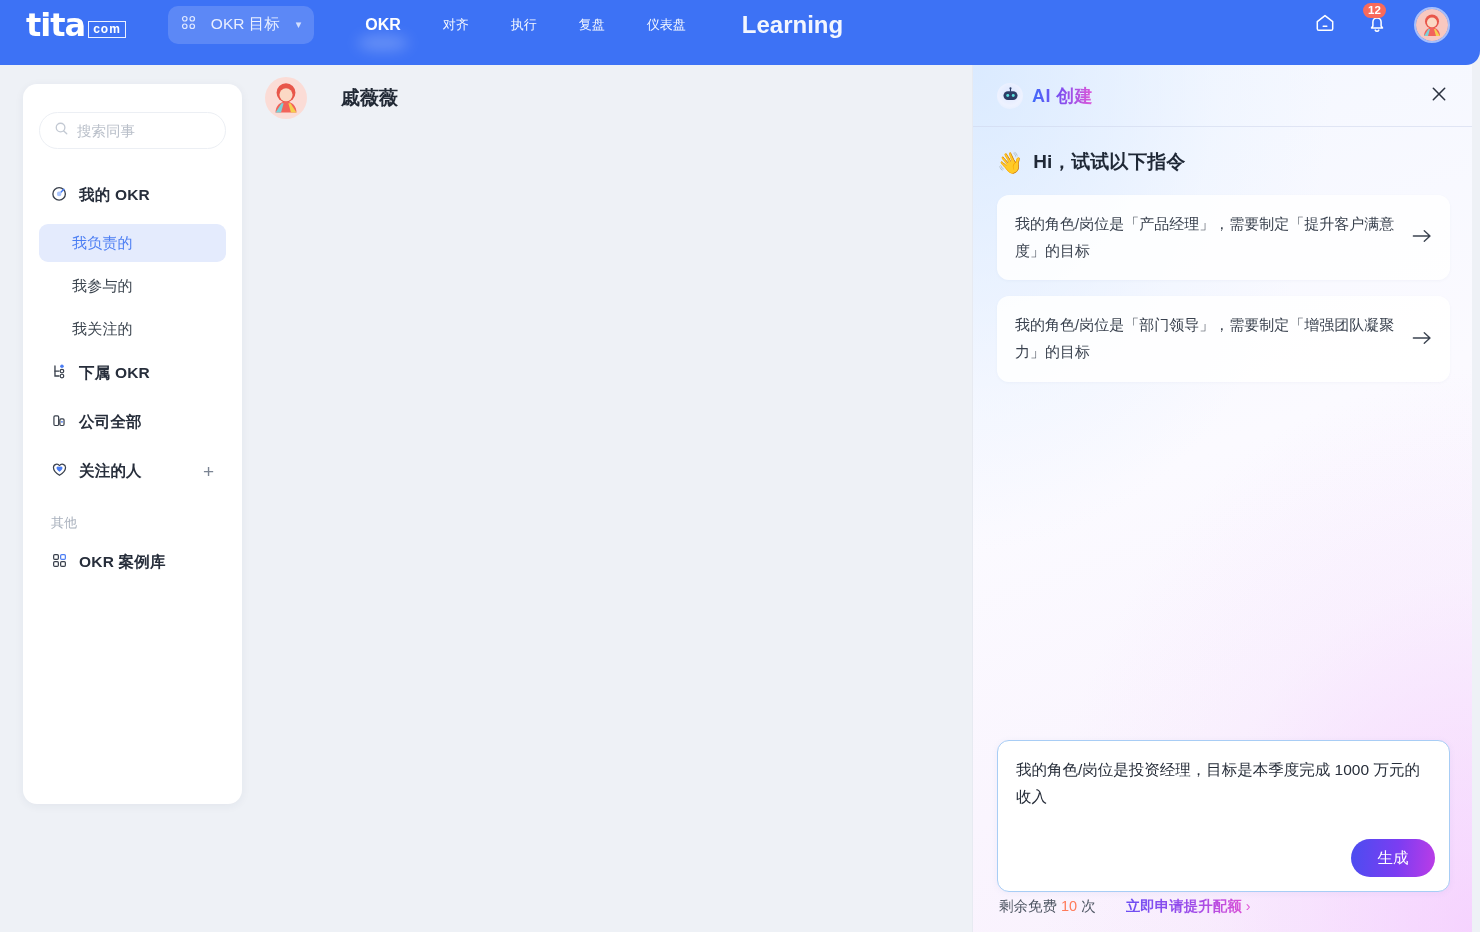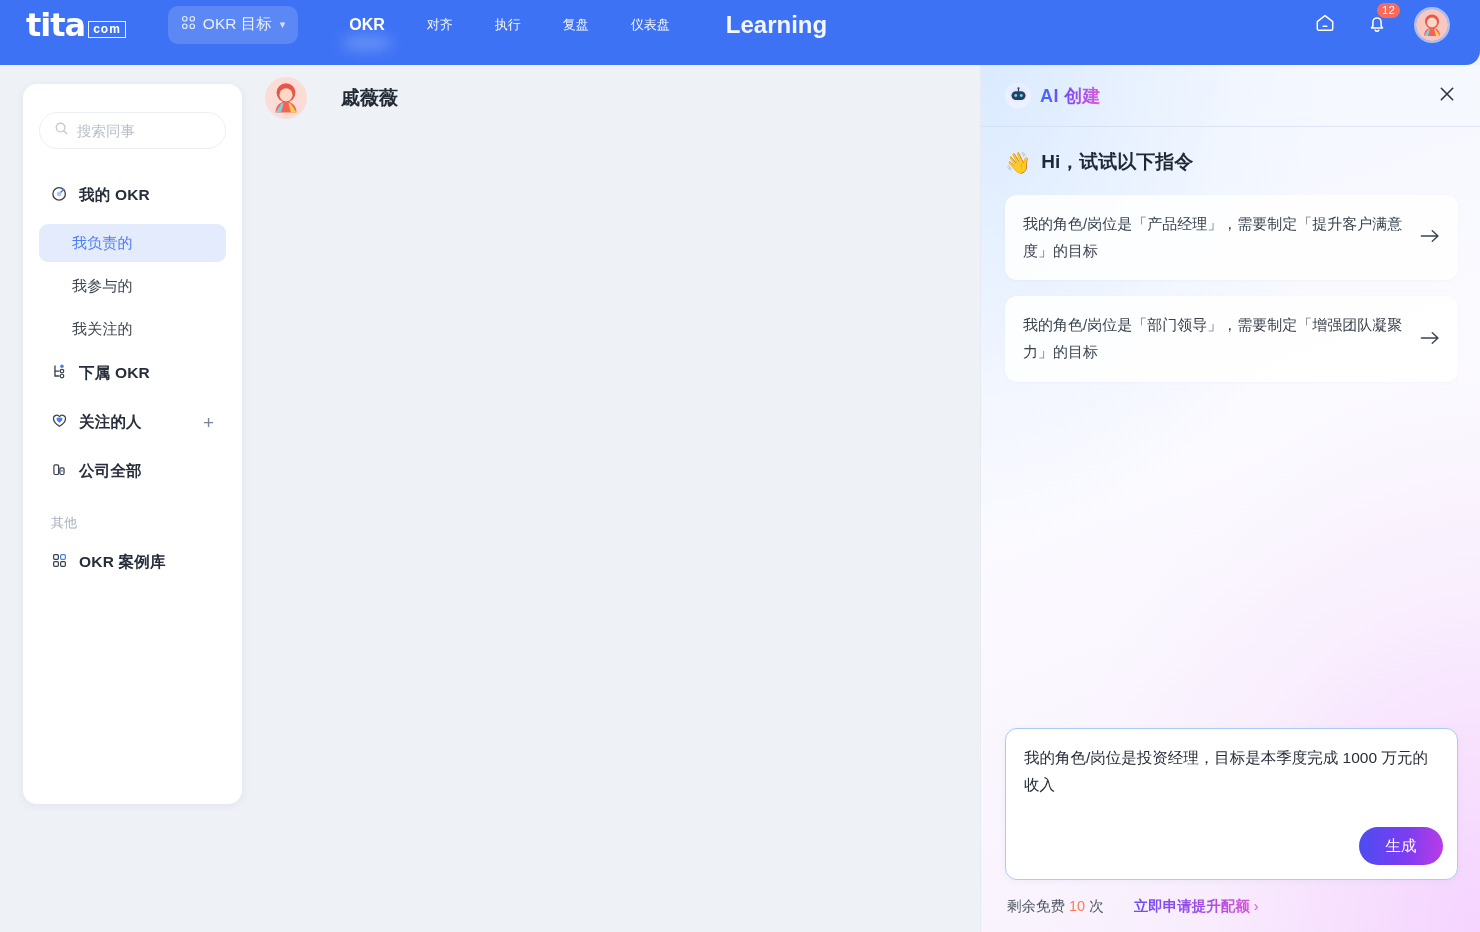--- a/index.html
+++ b/index.html
@@ -50,8 +50,8 @@
   .nav-right{ margin-left:auto; display:flex; align-items:center; gap:22px; padding-right:12px;}
   .icon-btn{ width:30px;height:30px; display:flex;align-items:center;justify-content:center; cursor:pointer; position:relative;}
   .badge{
-    position:absolute; top:-7px; left:15px;
-    background:#f96a5a; color:#fff; font-size:11.5px; font-weight:400;
+    position:absolute; top:-7px; left:1px;
+    background:#f96a5a; color:#fff; font-size:11.5px; font-weight:700;
     border-radius:9px; padding:1px 5px 1.5px; line-height:1.15; min-width:22px; text-align:center;
   }
   .avatar-top{

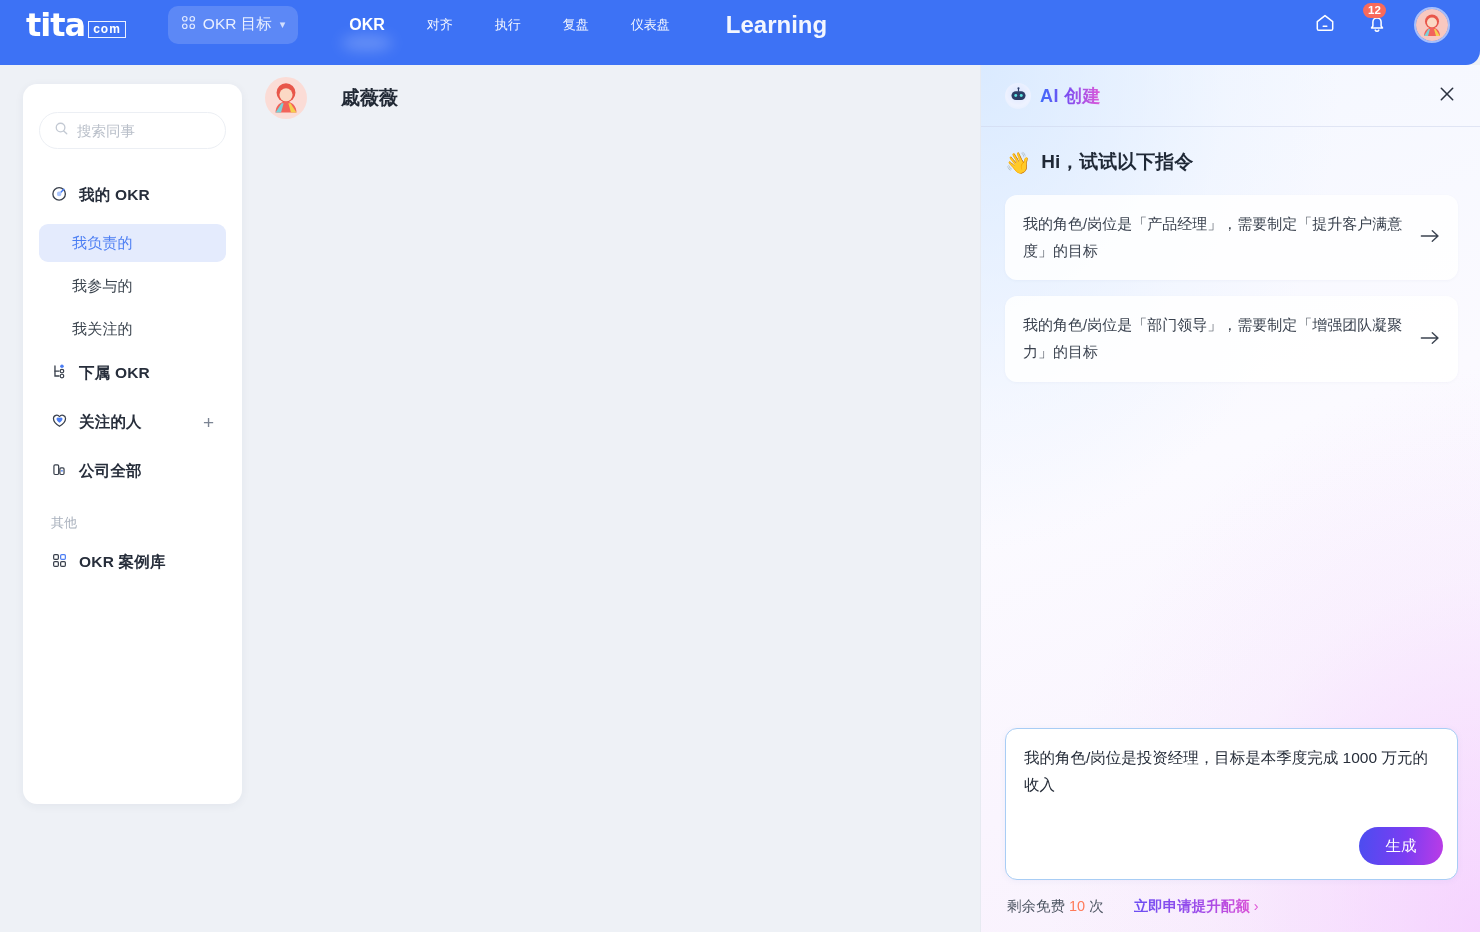--- a/index.html
+++ b/index.html
@@ -30,7 +30,7 @@
     padding:1px 4px 1.5px; line-height:1; margin-bottom:3px;
   }
   .okr-pill{
-    margin-left:42px; height:38px; display:flex; align-items:center; gap:7px;
+    margin-left:42px; height:38px; display:flex; align-items:center; gap:15px;
     background:rgba(255,255,255,.16); border-radius:10px; padding:0 13px;
     color:#e9efff; font-size:15.5px; cursor:pointer;
   }

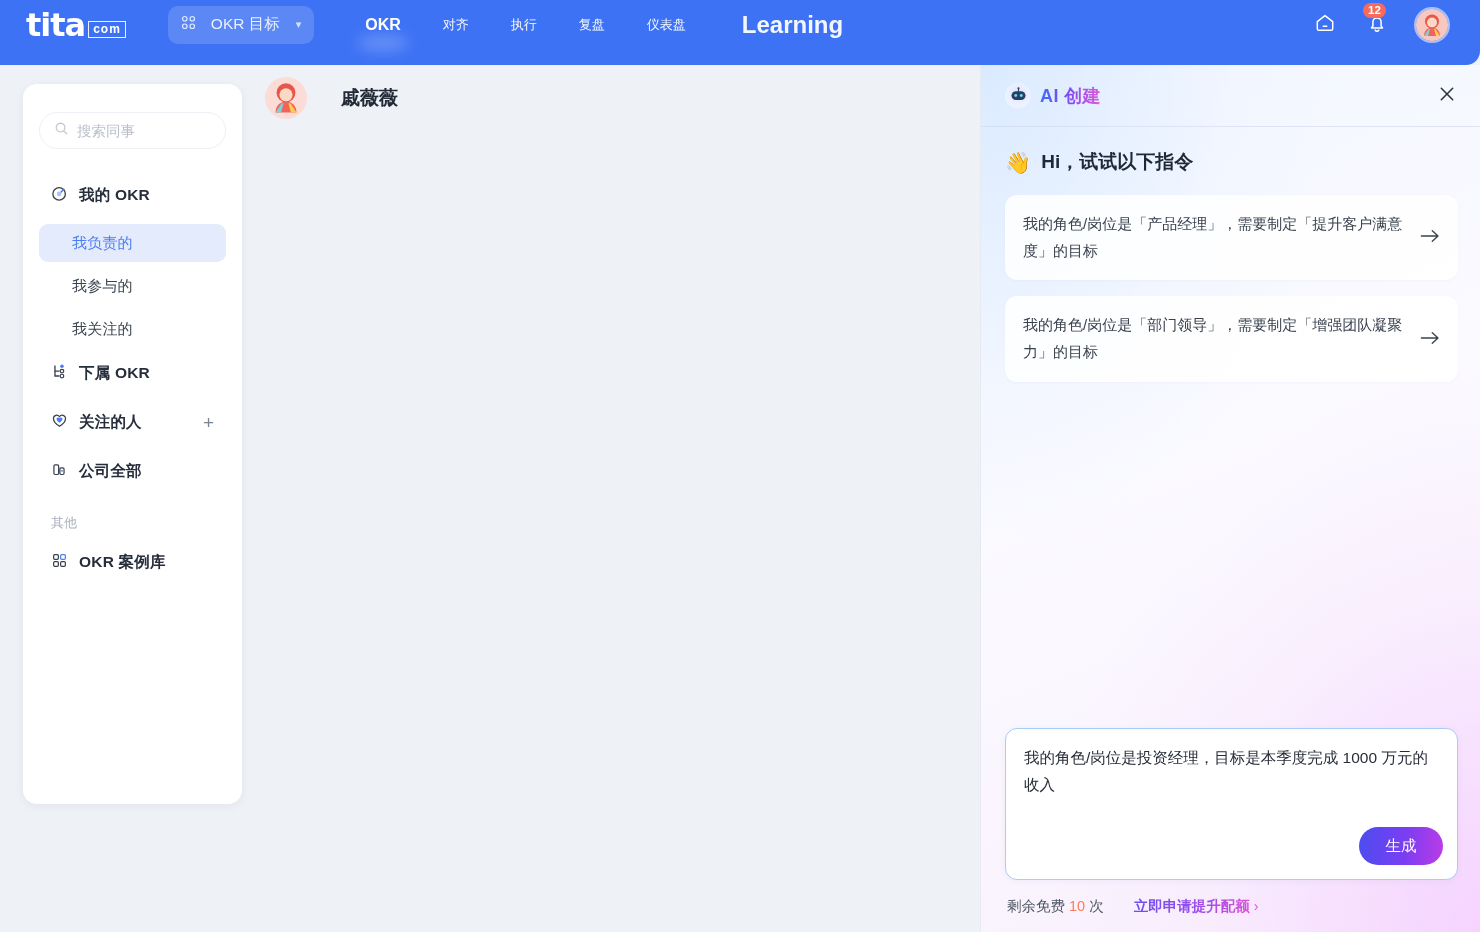--- a/index.html
+++ b/index.html
@@ -103,7 +103,7 @@
 
   
   .aipanel{
-    position:absolute; right:0; top:65px; width:500px; height:867px;
+    position:absolute; right:8px; top:65px; width:500px; height:867px;
     background:
       radial-gradient(120% 90% at 100% 100%, rgba(244,200,255,.72) 0%, rgba(244,210,252,.18) 45%, rgba(255,255,255,0) 72%),
       radial-gradient(90% 70% at 0% 0%, rgba(214,232,255,.85) 0%, rgba(232,242,255,.35) 55%, rgba(255,255,255,0) 80%),

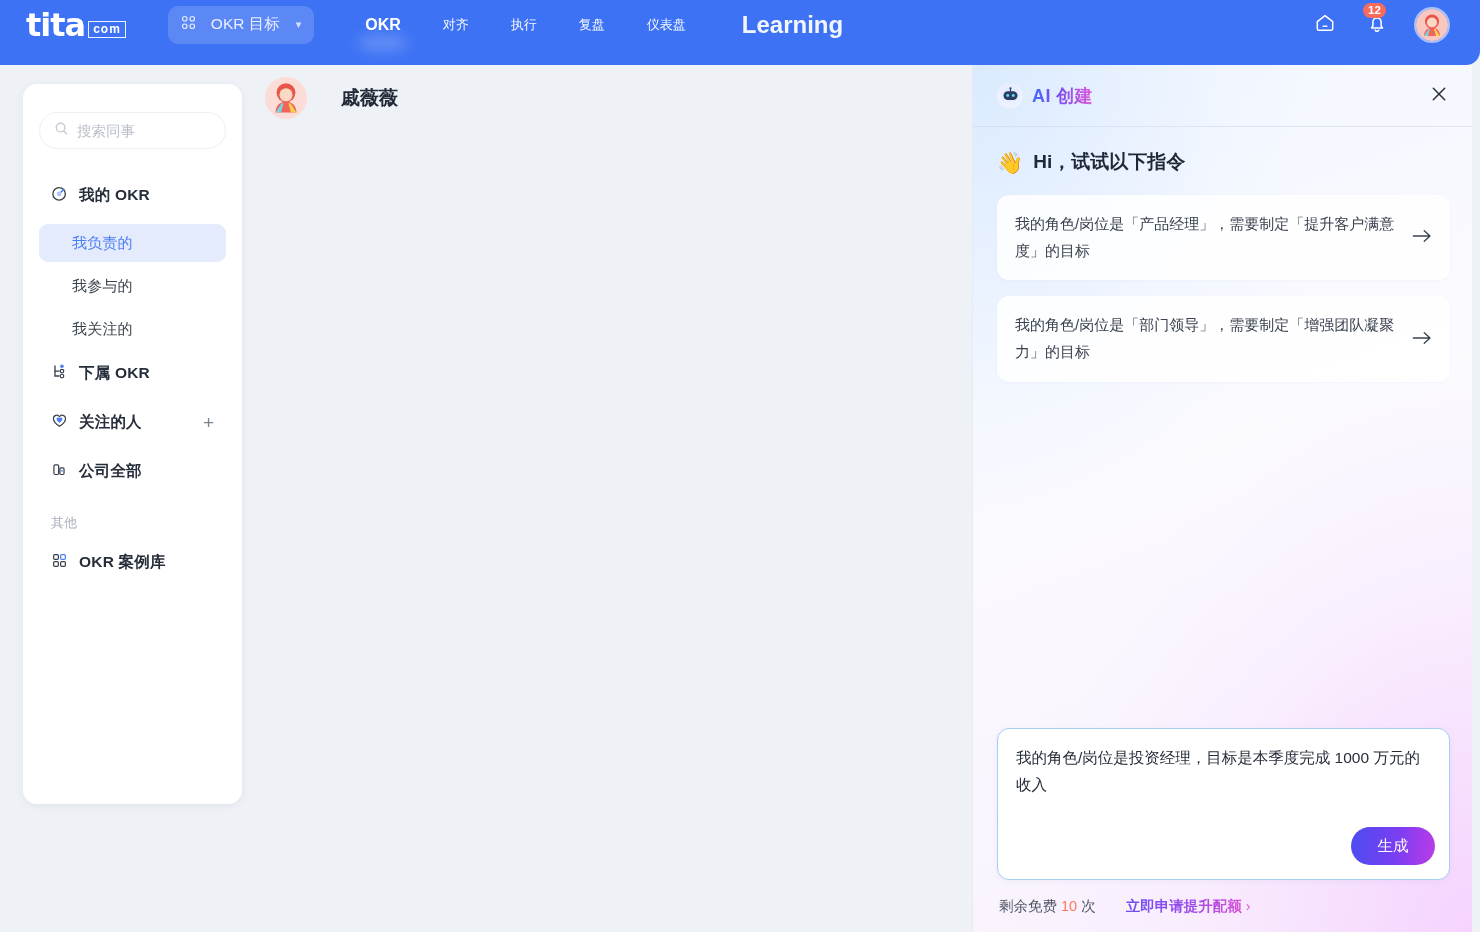--- a/index.html
+++ b/index.html
@@ -284,23 +284,23 @@
     <div class="srow">
       <span>
         <svg width="17" height="17" viewBox="0 0 18 18" fill="none">
-          <path d="M9 15.1S2.6 11.2 2.6 6.9A3.5 3.5 0 0 1 9 5a3.5 3.5 0 0 1 6.4 1.9c0 4.3-6.4 8.2-6.4 8.2z" stroke="#39404c" stroke-width="1.3" stroke-linejoin="round"></path>
-          <path d="M9 11.5c-2-1.5-3.2-2.9-3.2-4.3A1.9 1.9 0 0 1 9 6.4a1.9 1.9 0 0 1 3.2 .8c0 1.4-1.2 2.8-3.2 4.3z" fill="#4b7df3"></path>
-        </svg>
-      </span>
-      <span class="lbl">关注的人</span>
-      <span class="plus">+</span>
-    </div>
-
-    <div class="srow">
-      <span>
-        <svg width="17" height="17" viewBox="0 0 18 18" fill="none">
           <rect x="3.1" y="4.1" width="5" height="10.2" rx="1.2" stroke="#39404c" stroke-width="1.3"></rect>
           <rect x="9.4" y="7.2" width="4.4" height="7.1" rx="1.2" stroke="#39404c" stroke-width="1.3"></rect>
           <circle cx="11.6" cy="10.4" r="1" fill="#4b7df3"></circle>
         </svg>
       </span>
       <span class="lbl">公司全部</span>
+    </div>
+
+    <div class="srow">
+      <span>
+        <svg width="17" height="17" viewBox="0 0 18 18" fill="none">
+          <path d="M9 15.1S2.6 11.2 2.6 6.9A3.5 3.5 0 0 1 9 5a3.5 3.5 0 0 1 6.4 1.9c0 4.3-6.4 8.2-6.4 8.2z" stroke="#39404c" stroke-width="1.3" stroke-linejoin="round"></path>
+          <path d="M9 11.5c-2-1.5-3.2-2.9-3.2-4.3A1.9 1.9 0 0 1 9 6.4a1.9 1.9 0 0 1 3.2 .8c0 1.4-1.2 2.8-3.2 4.3z" fill="#4b7df3"></path>
+        </svg>
+      </span>
+      <span class="lbl">关注的人</span>
+      <span class="plus">+</span>
     </div>
 
     <div class="sect-label">其他</div>

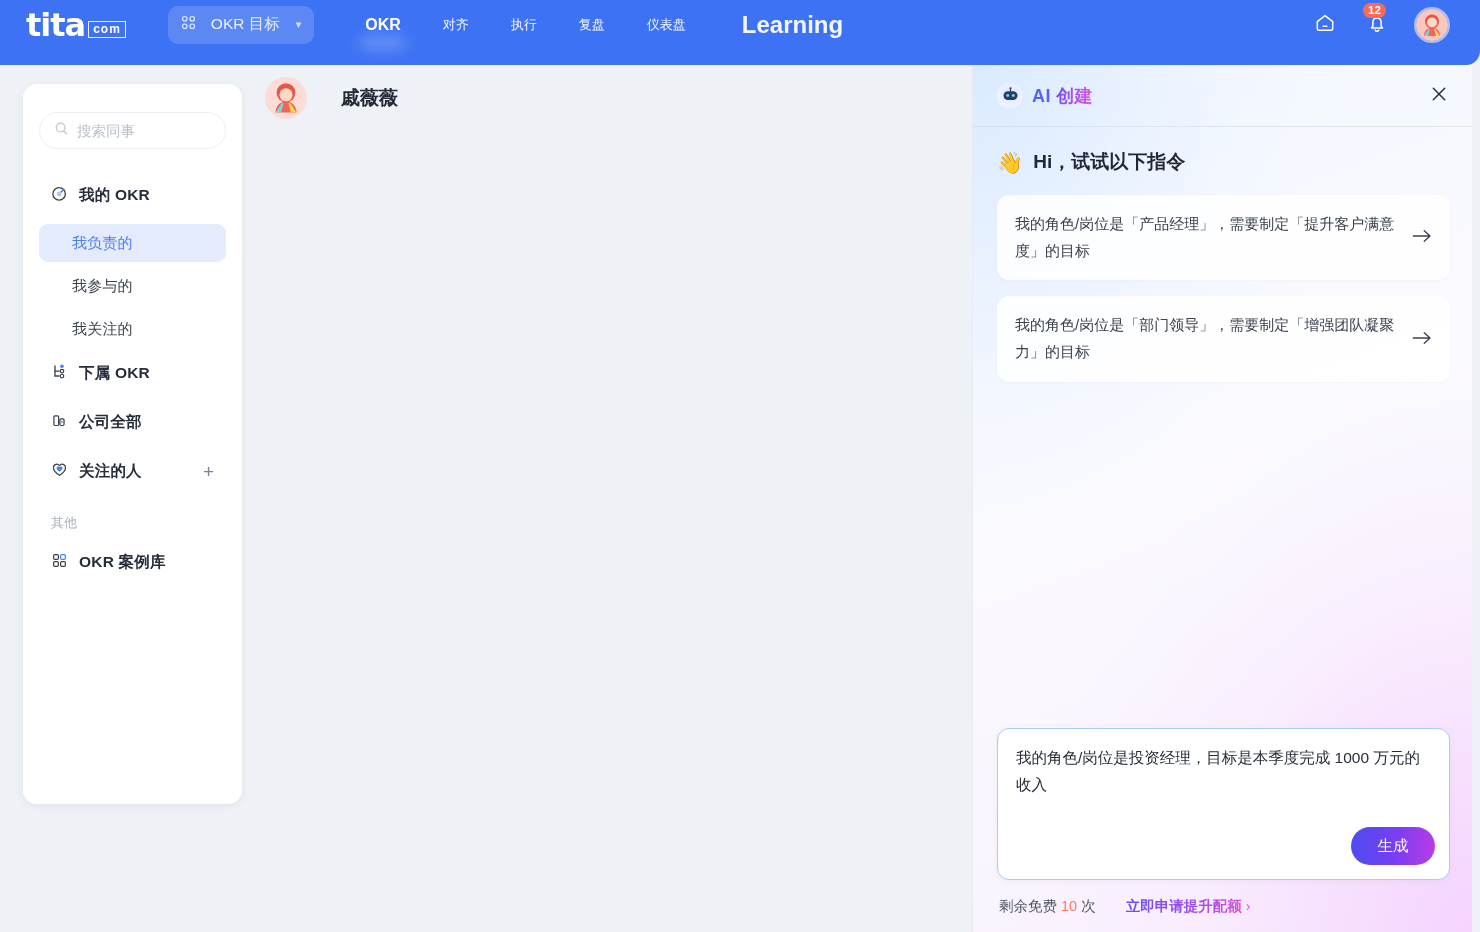--- a/index.html
+++ b/index.html
@@ -157,7 +157,7 @@
     font-family:"Liberation Sans","DejaVu Sans",sans-serif;
     display:flex;align-items:center;justify-content:center;
   }
-  .quota{ display:flex; align-items:center; gap:30px; margin-top:17px; padding-left:2px;}
+  .quota{ display:flex; align-items:center; gap:30px; margin-top:5px; padding-left:2px;}
   .quota-text{ font-size:14.5px; color:#4e5663;}
   .quota-text .num{ color:#ff7a59; }
   .quota-link{

